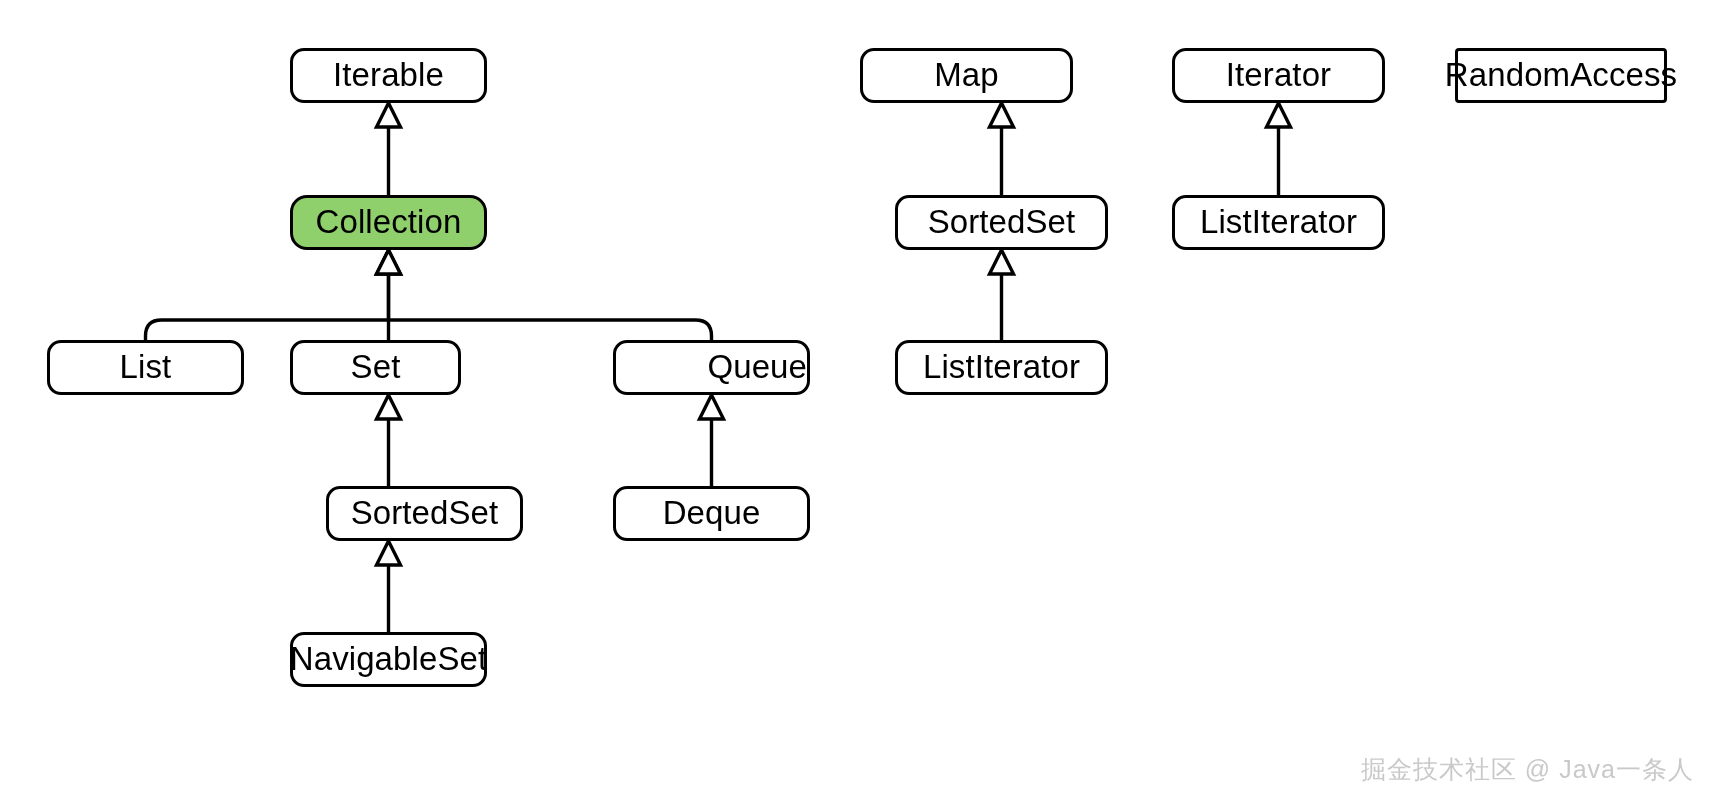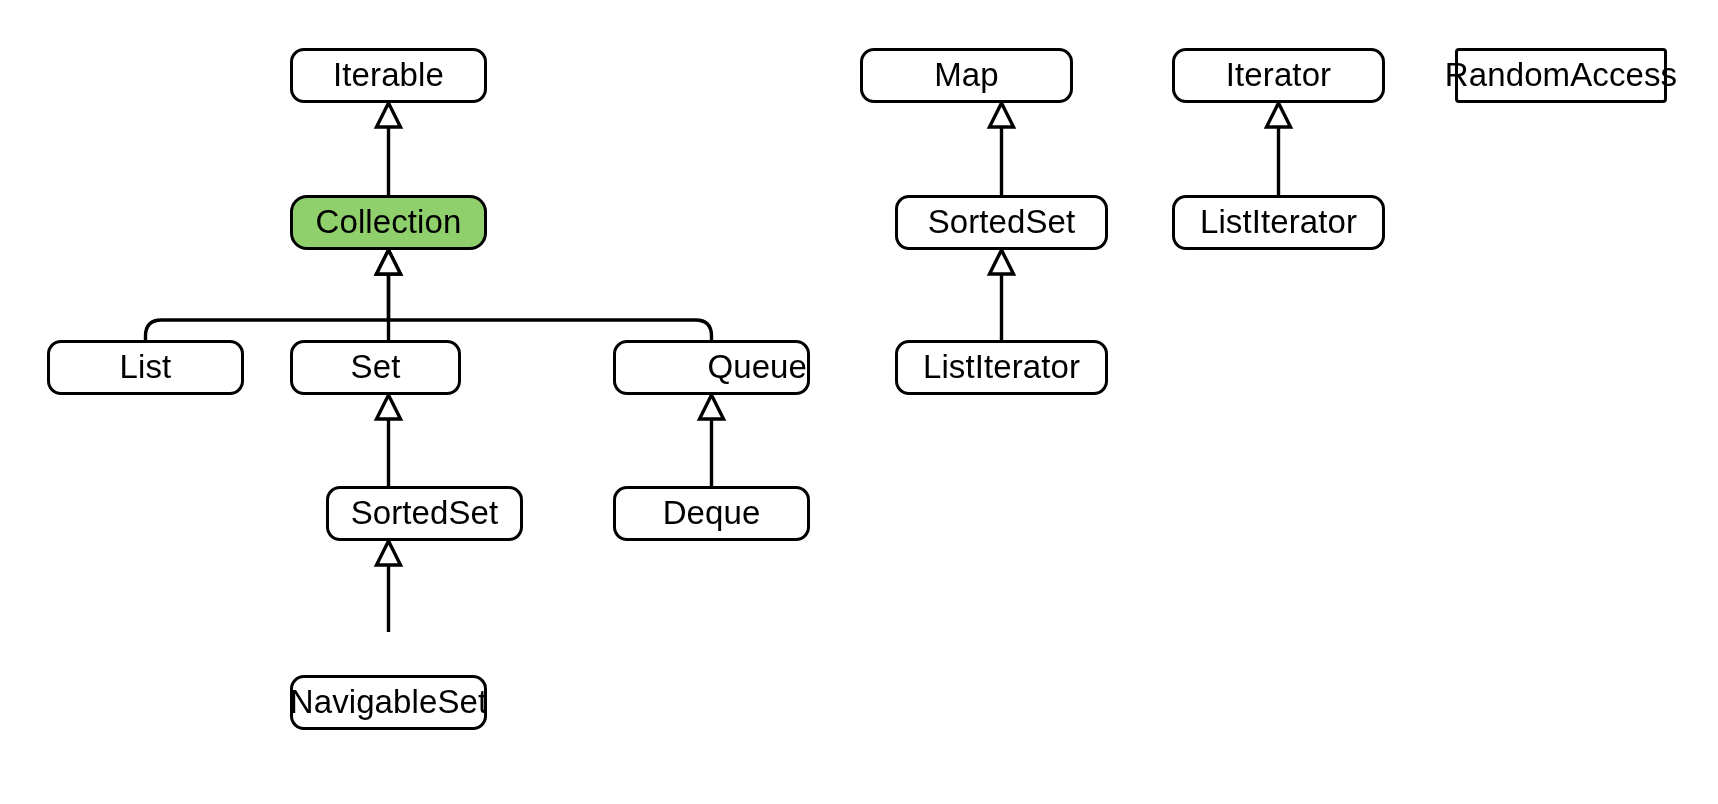--- a/index.html
+++ b/index.html
@@ -116,7 +116,7 @@
       <div class="node" style="left: 613px; top: 486px; width: 197px; height: 55px; background: rgb(255, 255, 255);">
         <span class="node-label">Deque</span>
       </div>
-      <div class="node" style="left: 290px; top: 632px; width: 197px; height: 55px; background: rgb(255, 255, 255); margin-top: 43px;">
+      <div class="node" style="left: 290px; top: 632px; width: 197px; height: 55px; background: rgb(255, 255, 255);">
         <span class="node-label">NavigableSet</span>
       </div>
       <div class="node" style="left: 860px; top: 48px; width: 213px; height: 55px; background: rgb(255, 255, 255);">

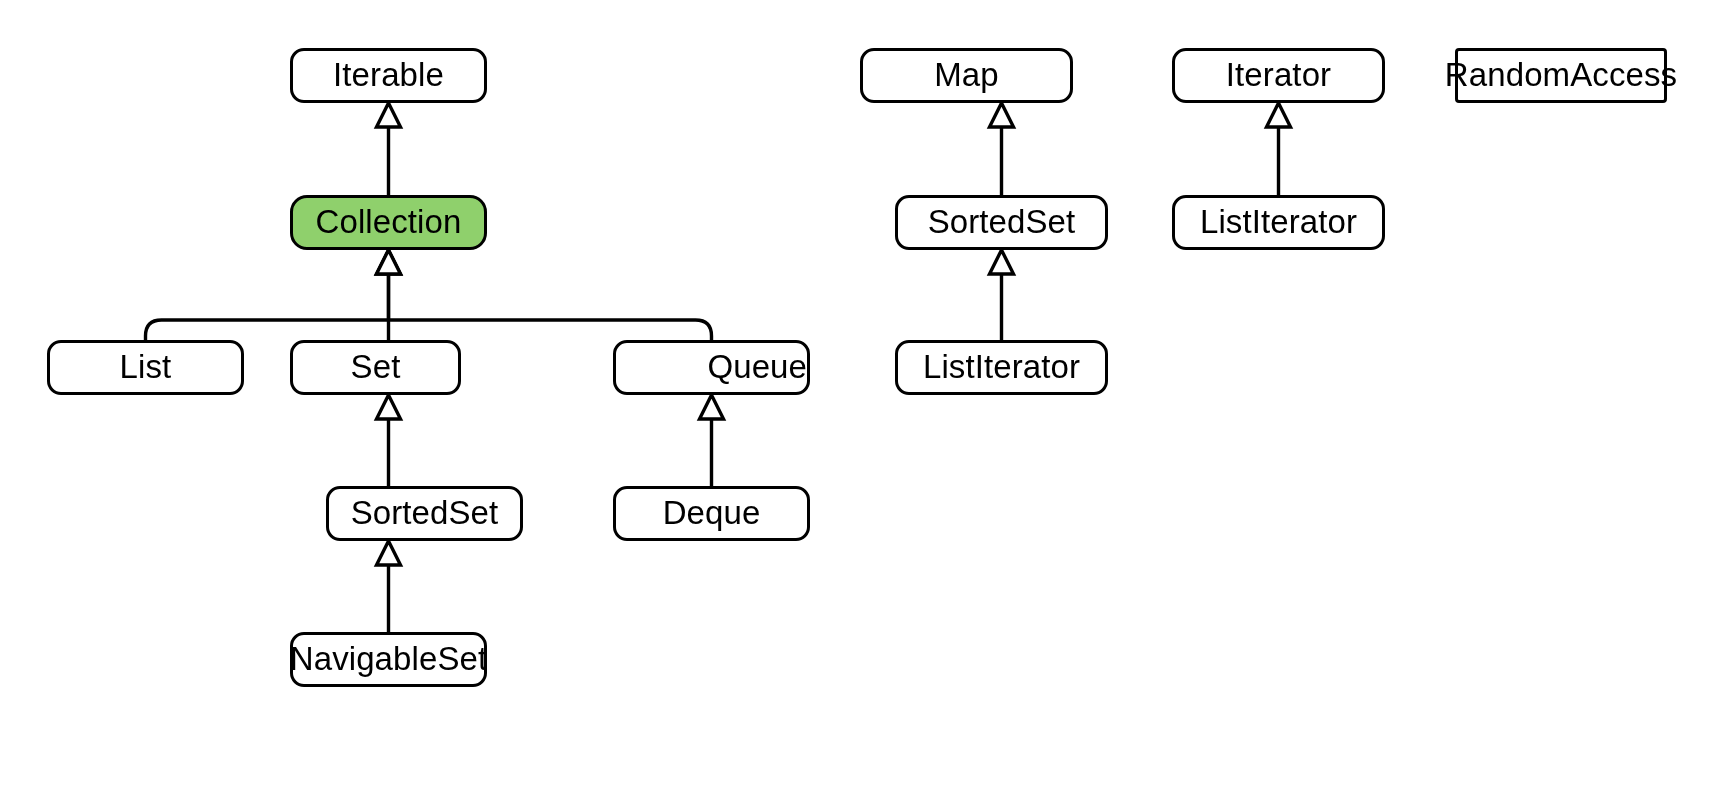--- a/index.html
+++ b/index.html
@@ -139,6 +139,7 @@
       </div>
     </div>
 
+  <div id="watermark">掘金技术社区 @ Java一条人</div>
 
 </div>
 

